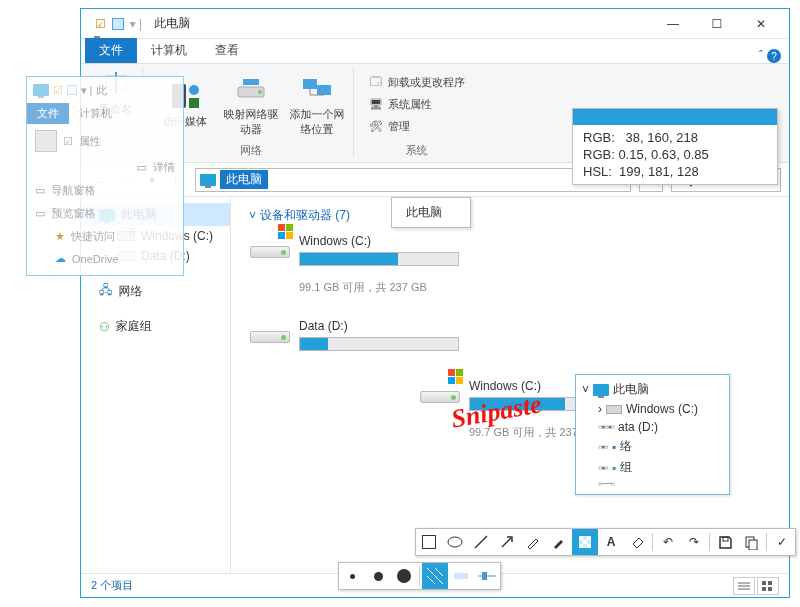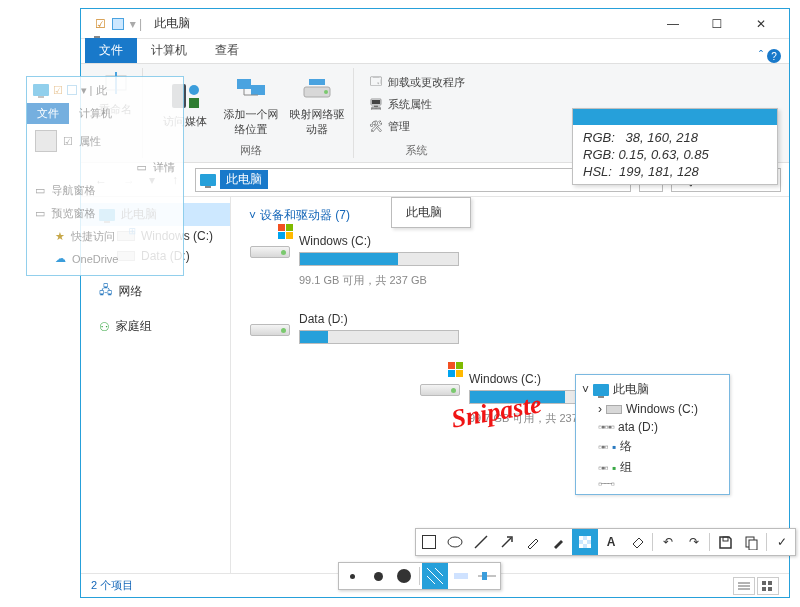--- a/index.html
+++ b/index.html
@@ -161,6 +161,16 @@
         <div class="ribbon-btn">
           <span class="icon">
               <svg width="32" height="28">
+                <rect x="3" y="12" width="26" height="10" rx="2" fill="#d8d8d8" stroke="#aaa"></rect>
+                <circle cx="25" cy="17" r="2" fill="#7bc96f"></circle>
+                <rect x="8" y="4" width="16" height="6" fill="#4aa3e0"></rect>
+              </svg>
+            </span>
+          <span>映射网络驱动器</span>
+        </div>
+        <div class="ribbon-btn">
+          <span class="icon">
+              <svg width="32" height="28">
                 <rect x="2" y="4" width="14" height="10" fill="#4aa3e0"></rect>
                 <rect x="16" y="10" width="14" height="10" fill="#4aa3e0"></rect>
                 <line x1="9" y1="14" x2="9" y2="20" stroke="#888"></line>
@@ -168,16 +178,6 @@
               </svg>
             </span>
           <span>添加一个网络位置</span>
-        </div>
-        <div class="ribbon-btn">
-          <span class="icon">
-              <svg width="32" height="28">
-                <rect x="3" y="12" width="26" height="10" rx="2" fill="#d8d8d8" stroke="#aaa"></rect>
-                <circle cx="25" cy="17" r="2" fill="#7bc96f"></circle>
-                <rect x="8" y="4" width="16" height="6" fill="#4aa3e0"></rect>
-              </svg>
-            </span>
-          <span>映射网络驱动器</span>
         </div>
       </div>
       <div class="group-label">网络</div>

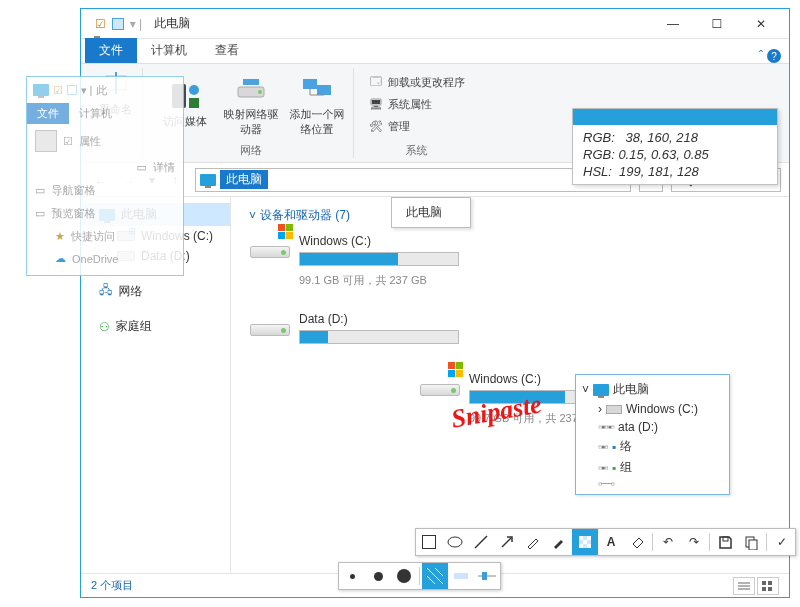--- a/index.html
+++ b/index.html
@@ -75,7 +75,7 @@
 .ghost-row { display:flex; align-items:center; gap:6px;}
 
 
-.color-overlay { position:absolute; right:22px; top:108px; width:206px; border:1px solid #c0c0c0; background:#fff; font-family: Consolas, monospace; font-size:13px; z-index:6; box-shadow: 2px 2px 4px rgba(0,0,0,.15); font-style: italic;}
+.color-overlay { position:absolute; right:22px; top:108px; width:206px; border:1px solid #c0c0c0; background:#fff; font-family: Consolas, monospace; font-size:13px; z-index:6; box-shadow: 2px 2px 4px rgba(0,0,0,.15);}
 .color-swatch { height:16px; background:#26a0da;}
 .color-lines { padding:4px 10px;}
 .color-lines div { white-space: pre; padding:1px 0;}

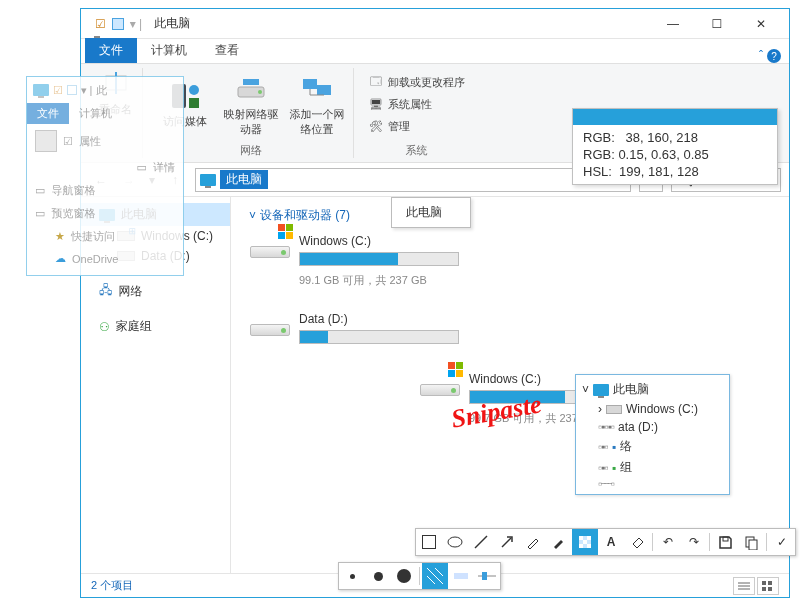--- a/index.html
+++ b/index.html
@@ -55,7 +55,7 @@
 .drive .dtitle { font-size:12px; color:#333; margin-bottom:4px;}
 .drive .dbar { width:160px; height:14px; border:1px solid #bcbcbc; background:#e9e9e9; position:relative;}
 .drive .dbar .fill { position:absolute; left:0; top:0; bottom:0; background:#26a0da;}
-.drive .dinfo { font-size:11px; color:#888; margin-top:7px;}
+.drive .dinfo { font-size:11px; color:#888; margin-top:14px;}
 .drive.offset { margin-left: 170px; }
 
 .snipaste-text { position:absolute; left: 220px; top: 200px; font-family: "Comic Sans MS", cursive; font-size: 26px; font-weight: bold; font-style: italic; color:#f01414; transform: rotate(-10deg);}

